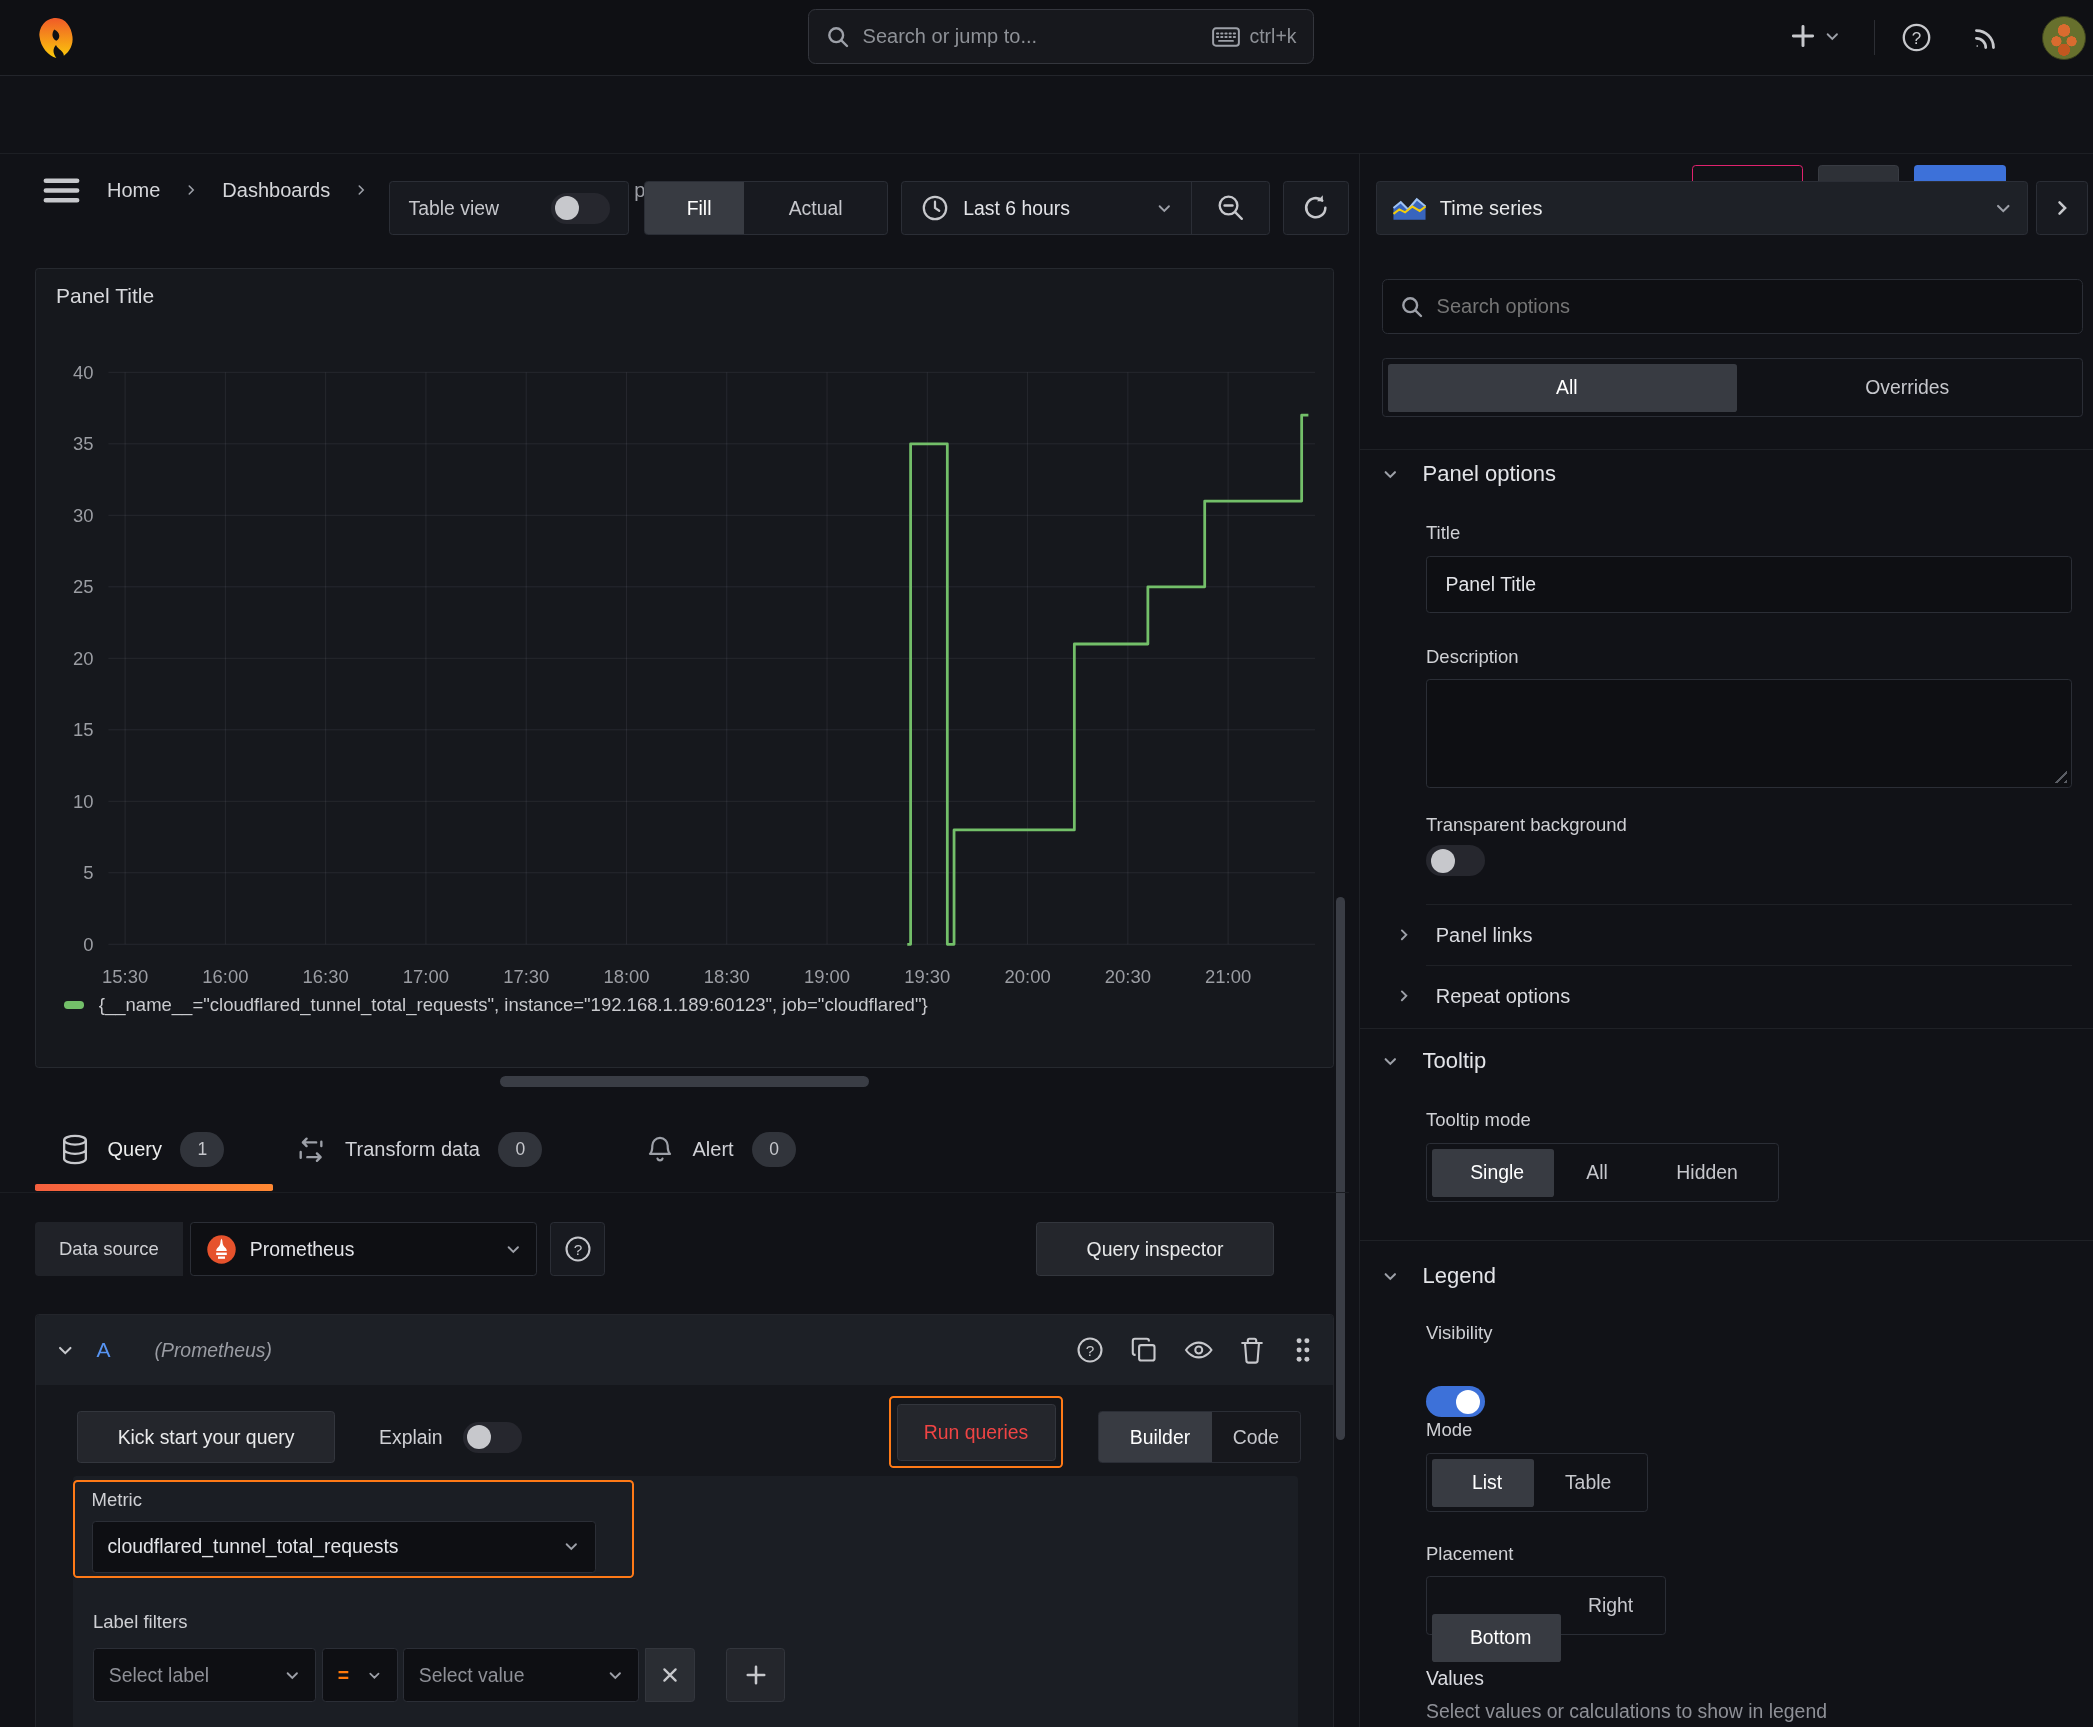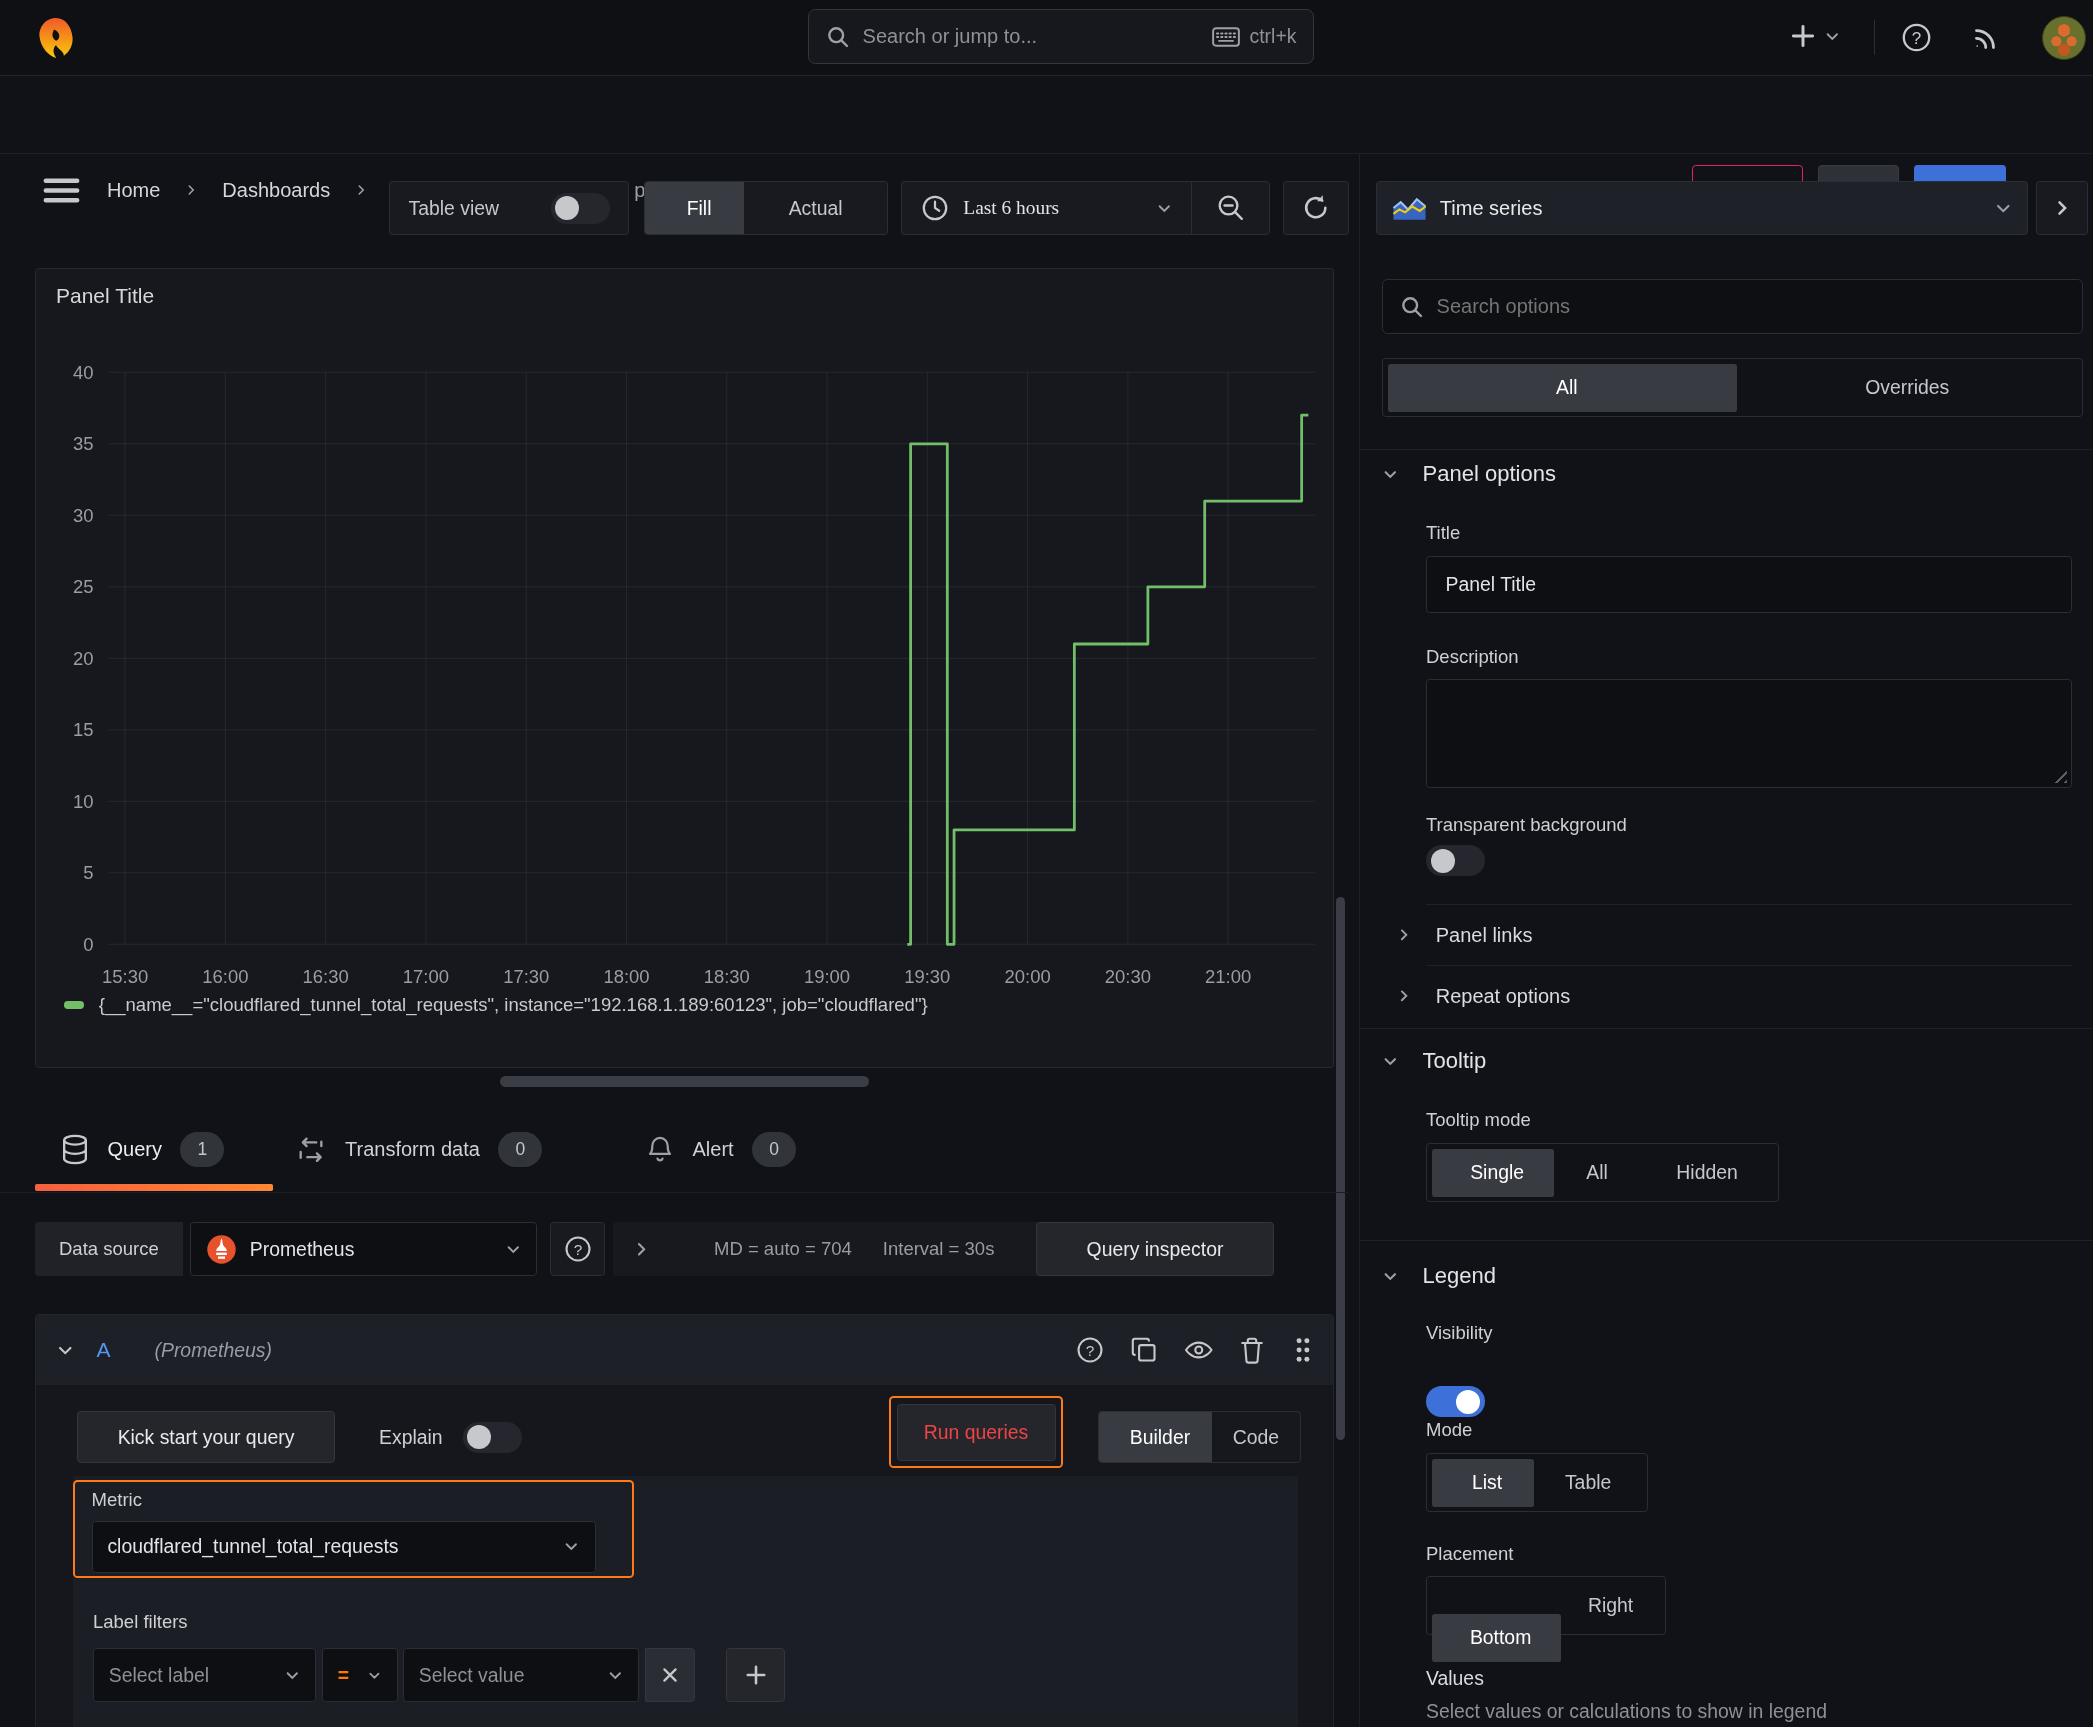--- a/index.html
+++ b/index.html
@@ -191,7 +191,7 @@
     <div class="seg" style="width:144px;">Actual</div>
   </div>
   <div class="abs toolbtn" style="left:901px;top:181px;width:369px;padding:0;">
-    <div class="row" style="padding:0 18.5px;gap:14.8px;flex:1;height:100%;font-family:Liberation Serif, serif;">
+    <div class="row" style="padding:0 18.5px;gap:14.8px;flex:1;height:100%;">
       <span class="icon-light">
         <svg width="28" height="28" viewBox="0 0 20 20">
             <circle cx="10" cy="10" r="8" fill="none" stroke="currentColor" stroke-width="1.6"></circle>

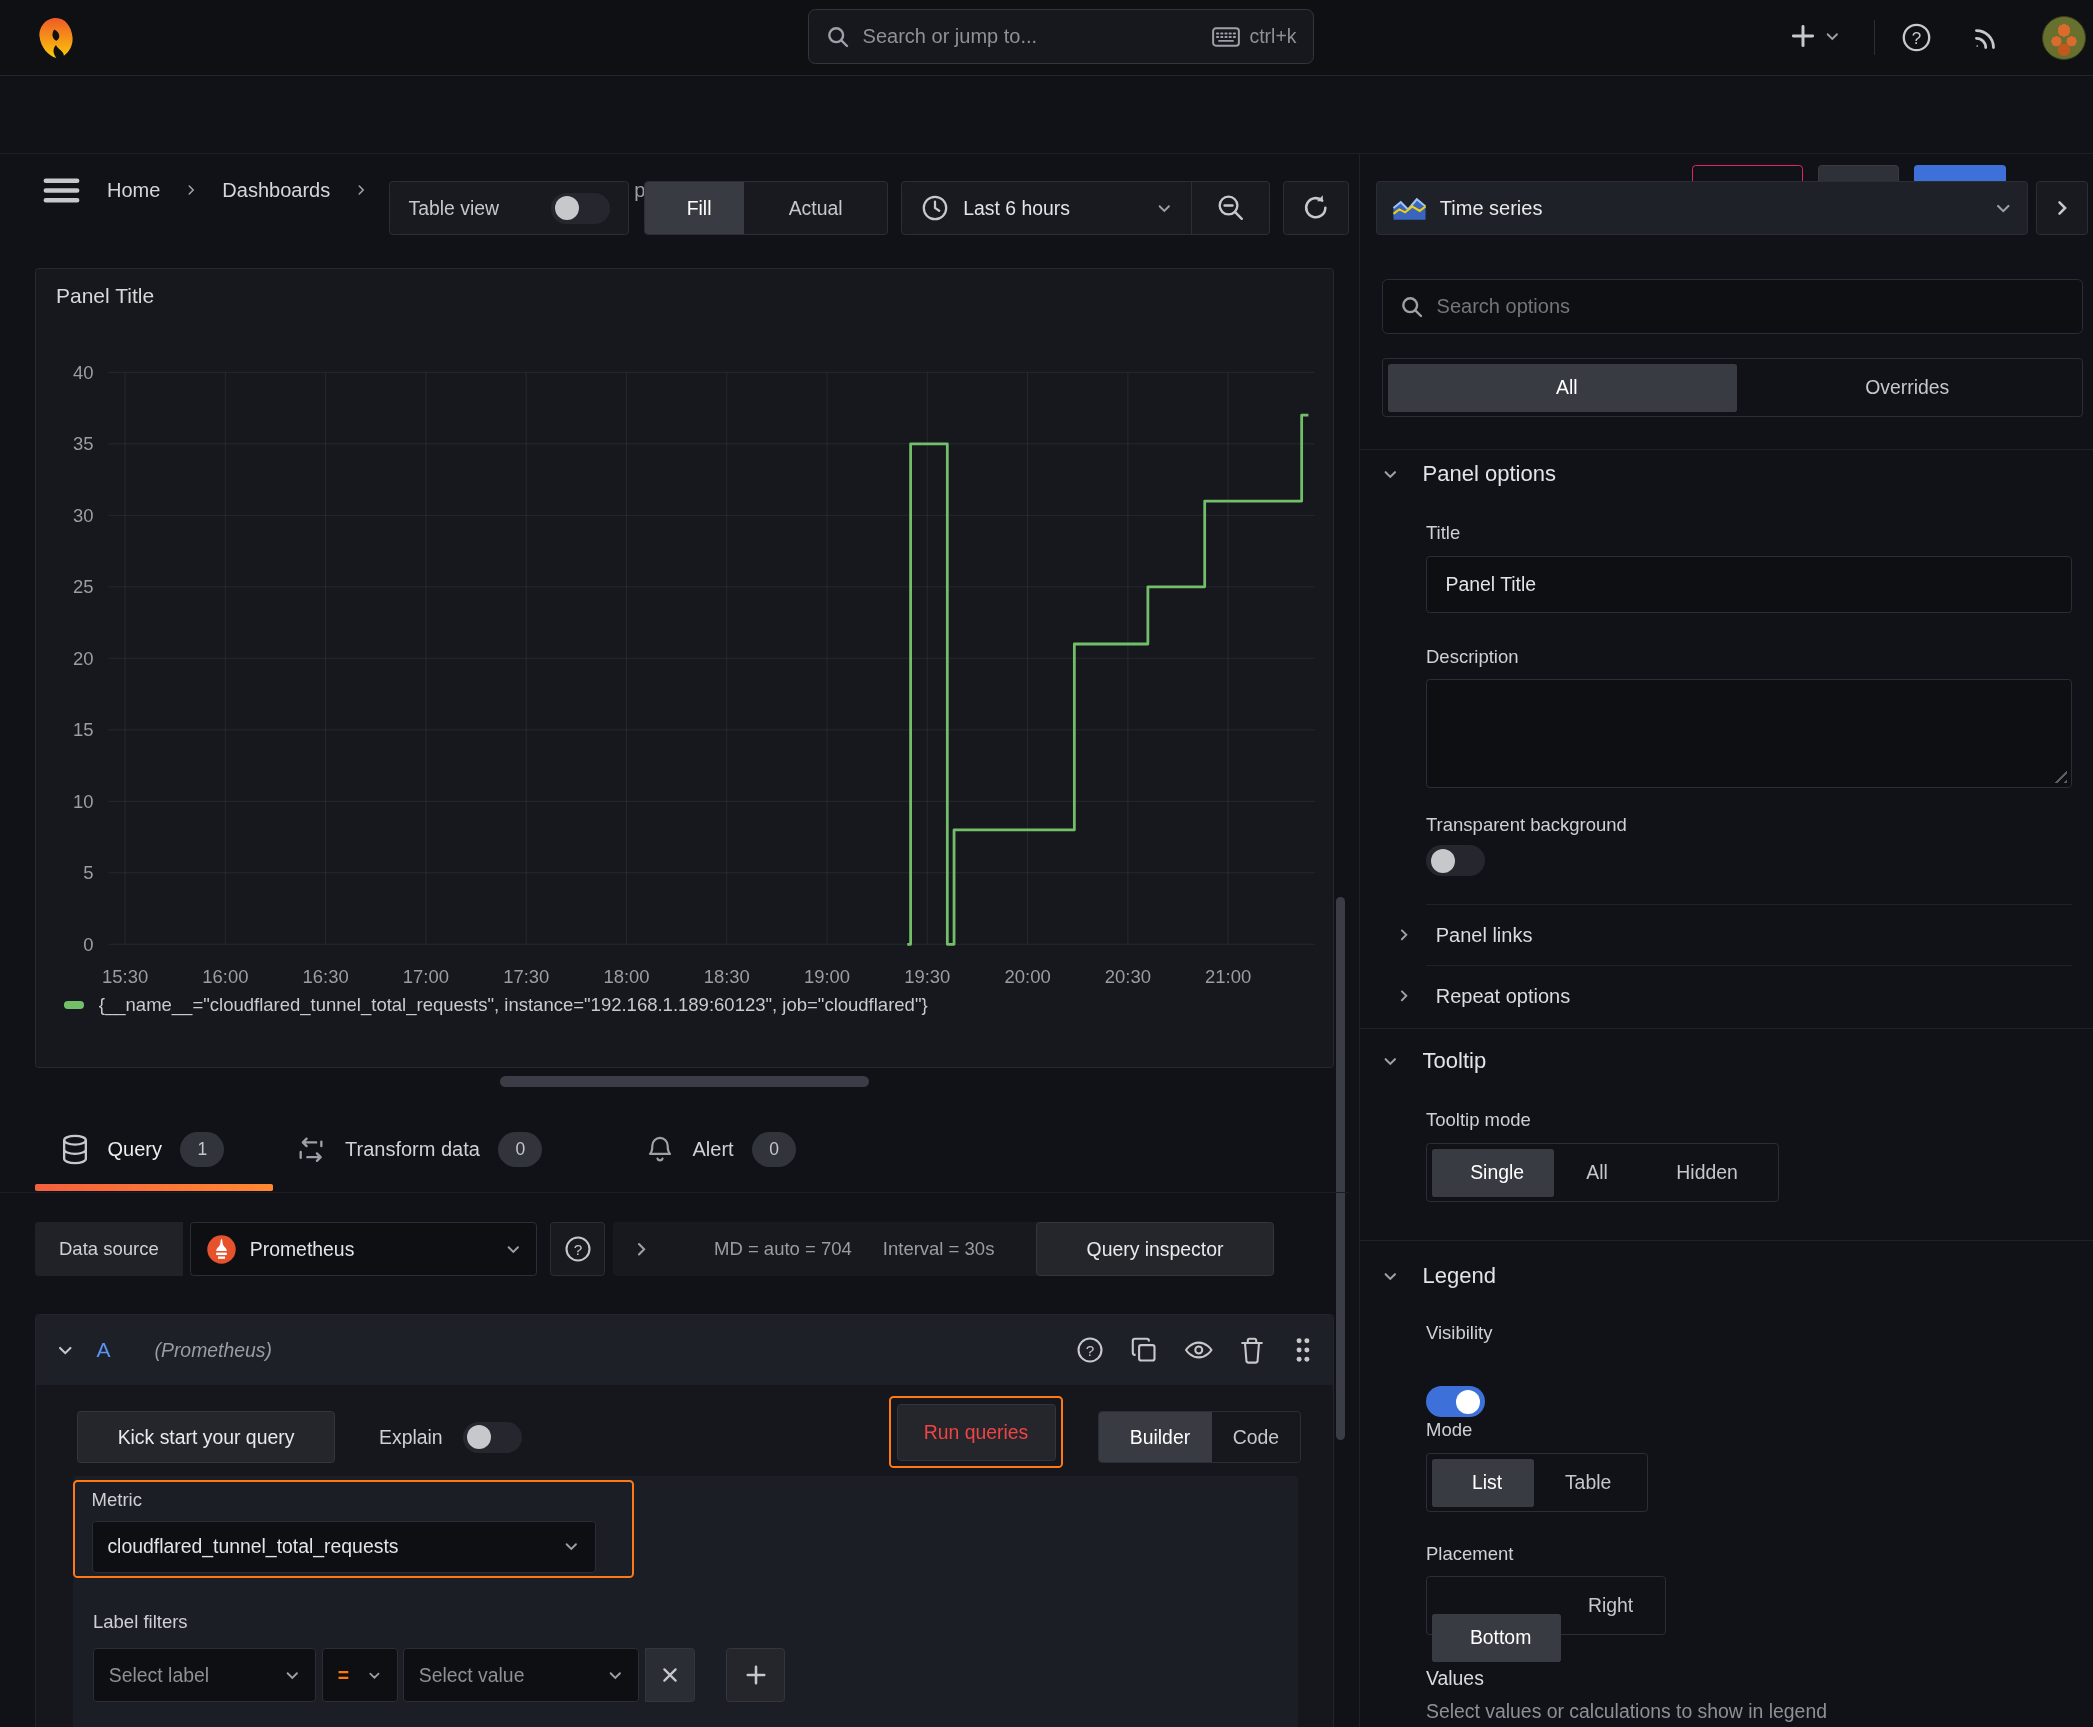--- a/index.html
+++ b/index.html
@@ -340,15 +340,6 @@
         <text x="10" y="14" text-anchor="middle" font-size="11" fill="currentColor">?</text>
       </svg>
   </div>
-  <div class="abs row" style="left:613px;top:1222px;width:480px;height:54px;background:#17191e;border-radius:3.7px;padding:0 18.5px;gap:31px;">
-    <span class="icon">
-      <svg width="18.5" height="18.5" viewBox="0 0 16 16">
-          <path d="M6 3.5L10.5 8 6 12.5" fill="none" stroke="currentColor" stroke-width="1.8" stroke-linecap="round"></path>
-        </svg>
-    </span>
-    <span style="margin-left:33px;font-size:18.5px;color:#9a9ca3;">MD = auto = 704</span>
-    <span style="font-size:18.5px;color:#9a9ca3;">Interval = 30s</span>
-  </div>
   <div class="abs btn" style="left:1036px;top:1222px;width:238px;height:54px;background:#24262c;border:0.9px solid #33363d;color:#e8e9ea;font-size:19.4px;z-index:2;">Query inspector</div>
 
   <div class="abs" style="left:35px;top:1314px;width:1299px;height:461px;background:#15171c;border:0.9px solid #23252b;border-radius:3.7px;">

